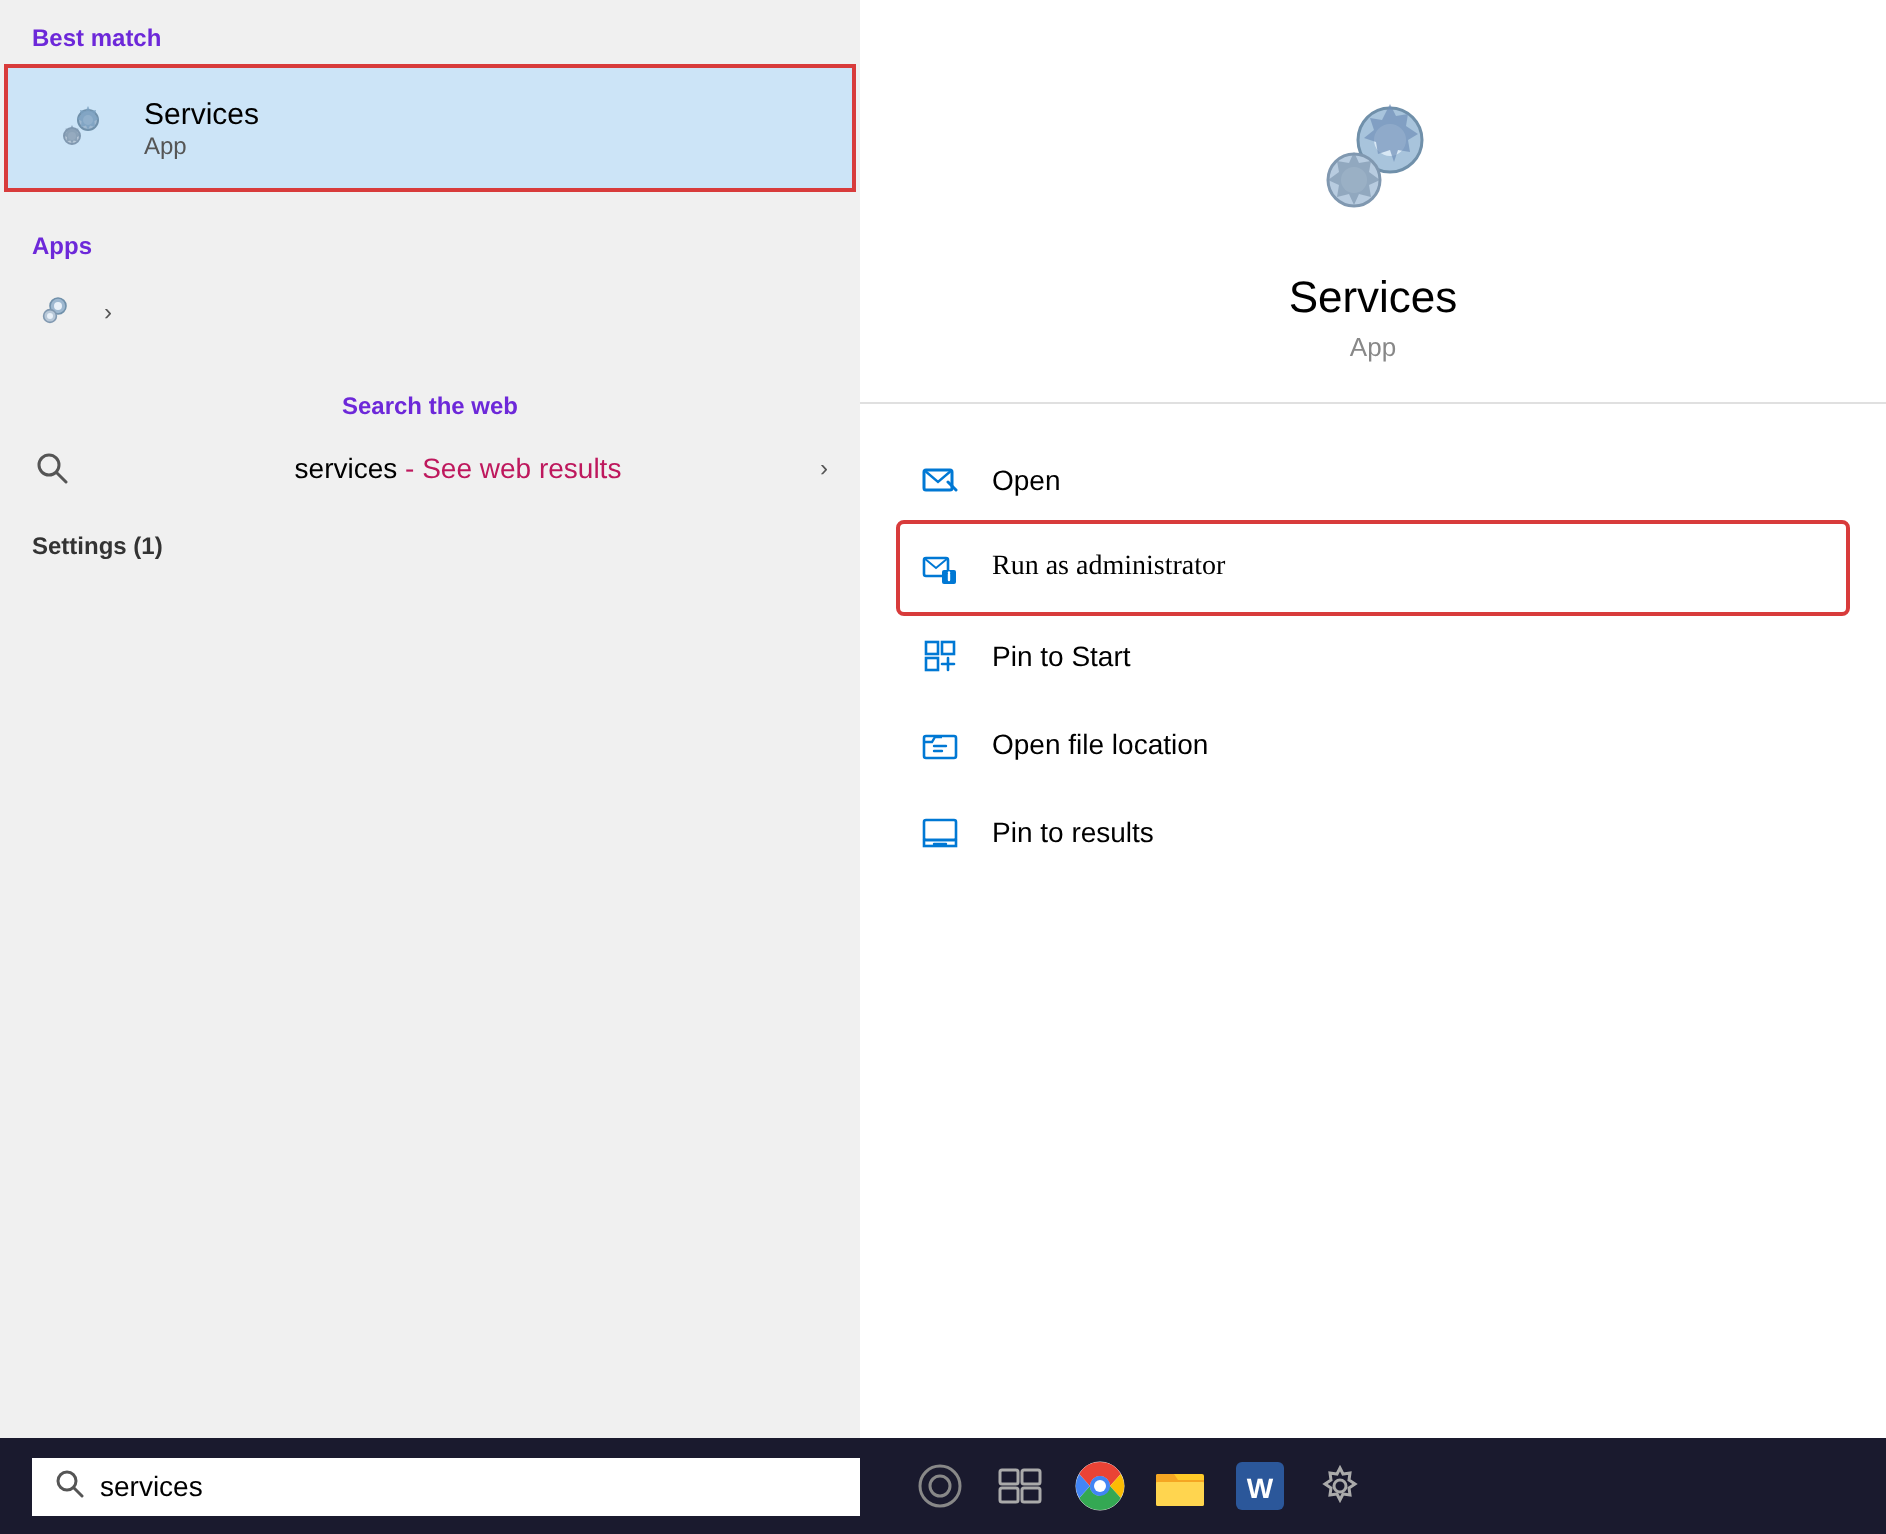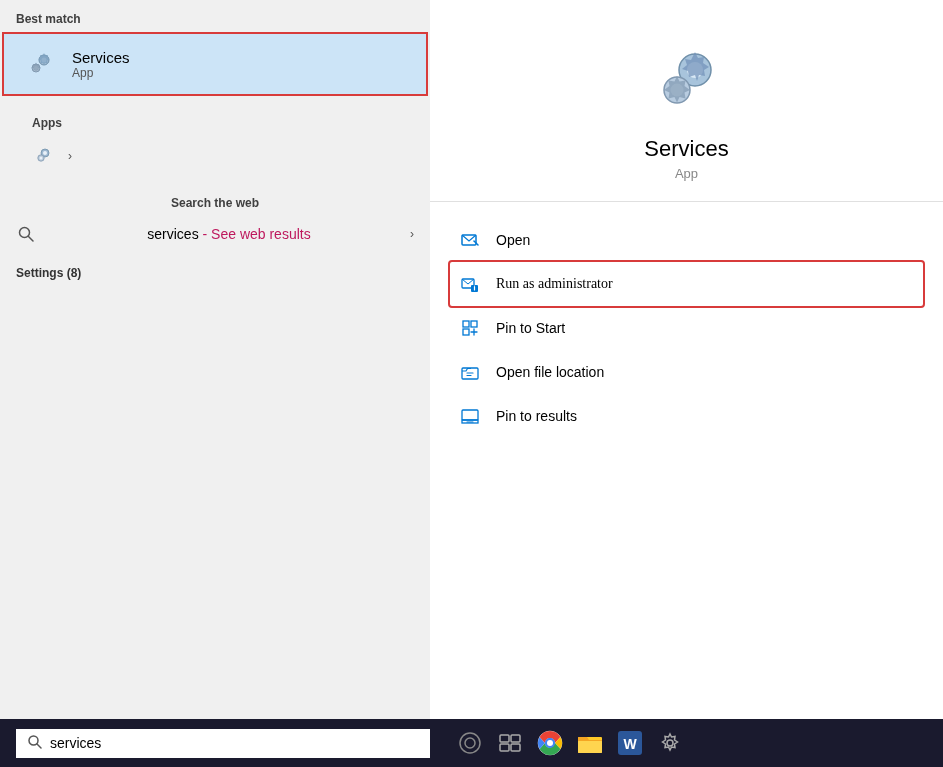--- a/index.html
+++ b/index.html
@@ -31,7 +31,7 @@
     .section-label {
       font-size: 12px;
       font-weight: 600;
-      color: #404040;
+      color: #6d28d9;
       padding: 12px 16px 6px 16px;
     }
 

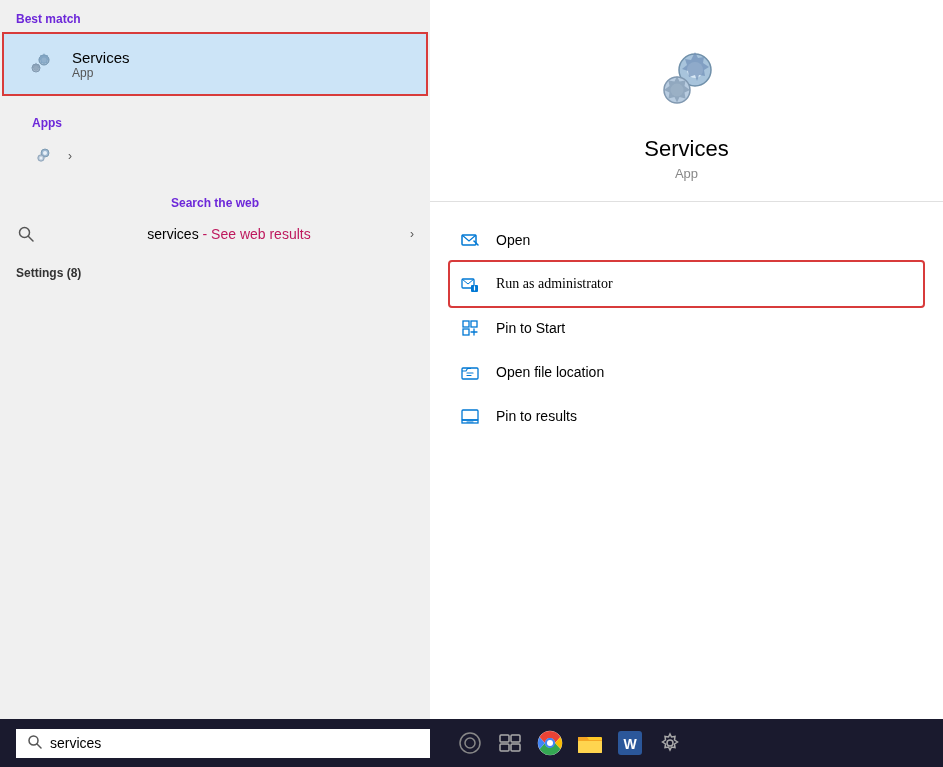--- a/index.html
+++ b/index.html
@@ -72,7 +72,6 @@
     
     .apps-section {
       margin-top: 8px;
-      margin-left: 16px;
     }
 
     .app-item {

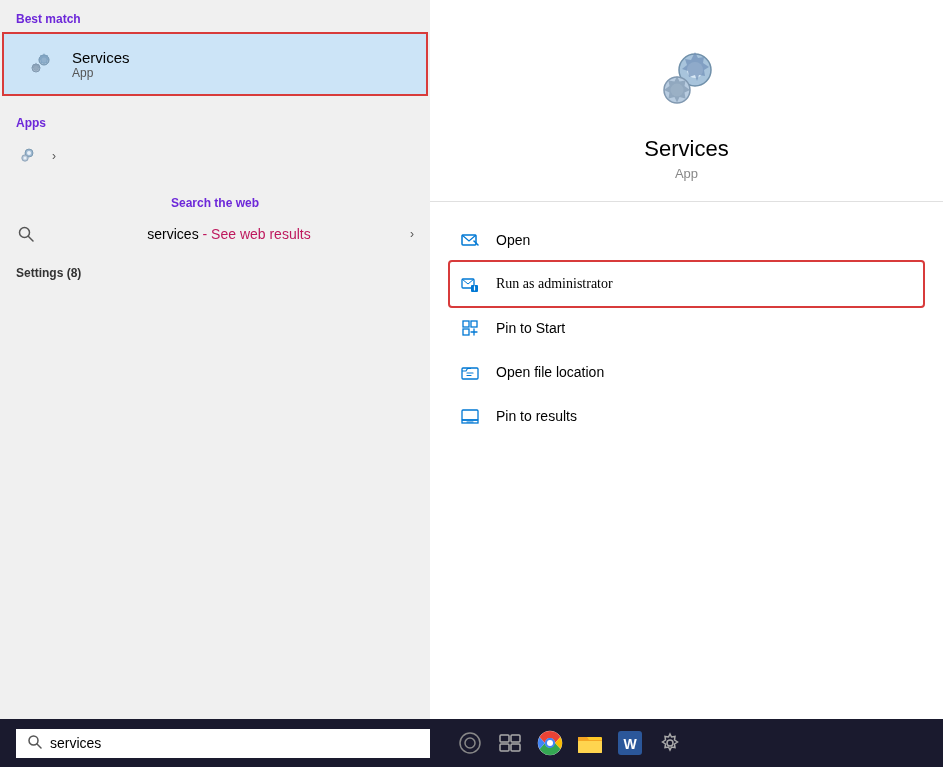--- a/index.html
+++ b/index.html
@@ -347,7 +347,7 @@
     </div>
 
     <div class="settings-section">
-      <div class="settings-label">Settings (8)</div>
+      <div class="settings-label">Settings (1)</div>
     </div>
 
   </div>

